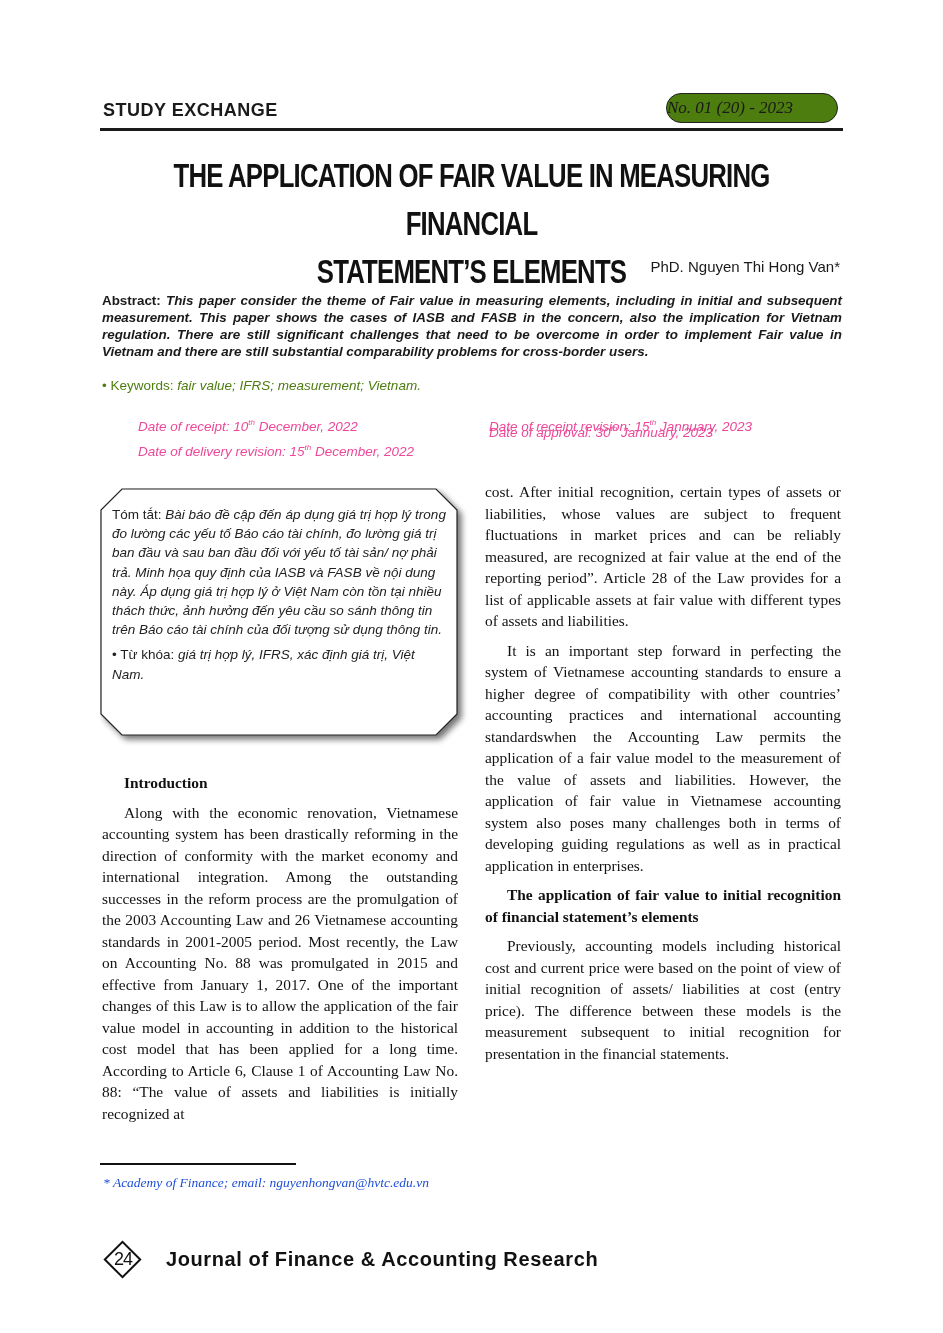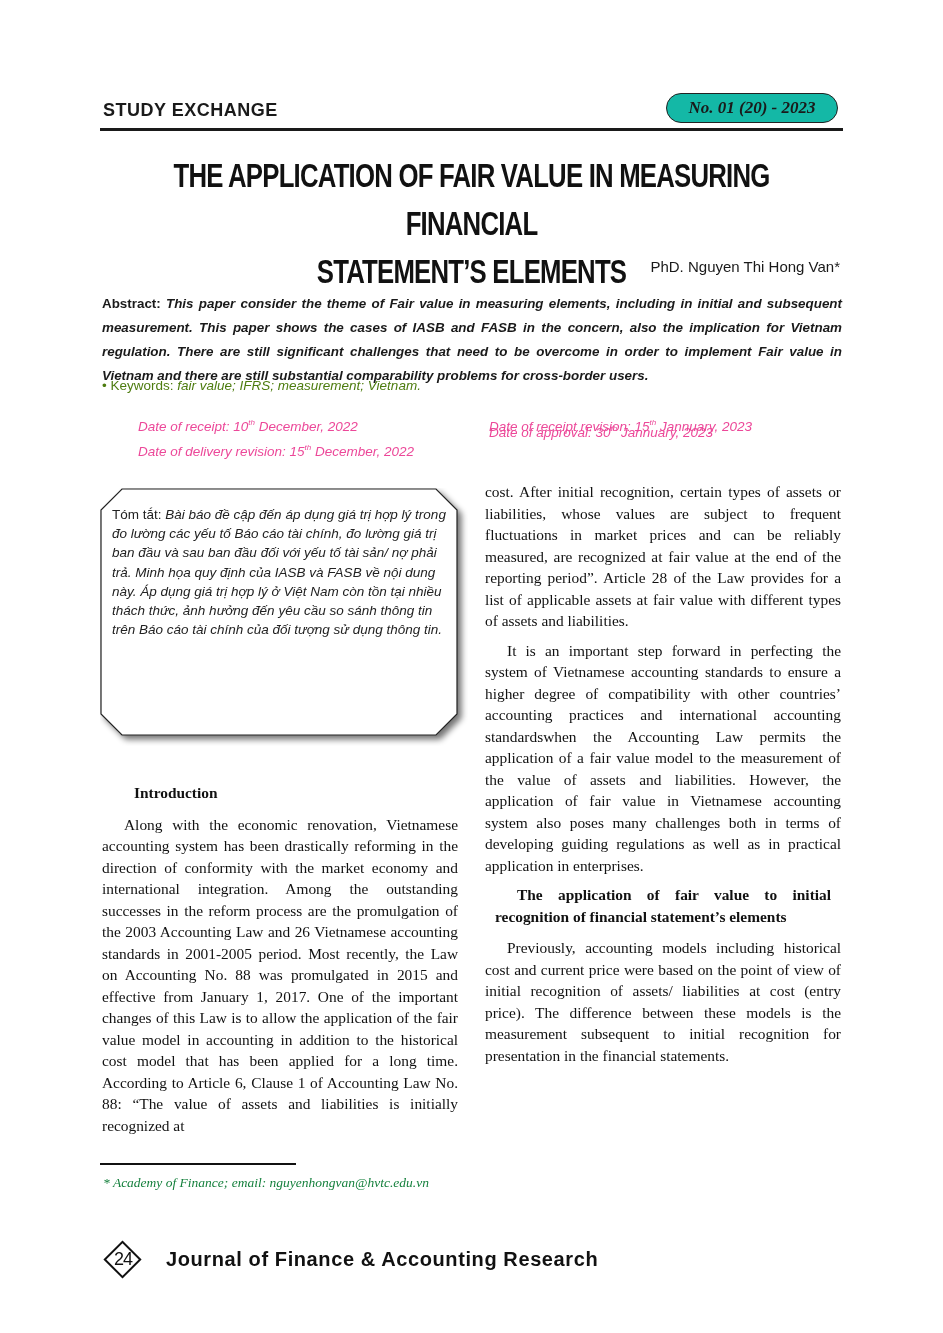--- a/index.html
+++ b/index.html
@@ -7,7 +7,7 @@
   .abs { position: absolute; }
 
   .section-label { left: 103px; top: 100px; font-family: "Liberation Sans", sans-serif; font-weight: bold; font-size: 18px; letter-spacing: 0.5px; color: #1a1a1a; }
-  .issue-pill { left: 666px; top: 93px; width: 172px; height: 30px; border: 1.5px solid #222; border-radius: 16px; box-sizing: border-box; text-align: center; font-family: "Liberation Serif", serif; font-style: italic; font-weight: bold; font-size: 17px; line-height: 27px; color: #1a1a1a; background: #14b8a6; }
+  .issue-pill { left: 666px; top: 93px; width: 172px; height: 30px; border: 1.5px solid #222; border-radius: 16px; box-sizing: border-box; font-family: "Liberation Serif", serif; font-style: italic; font-weight: normal; font-size: 17px; line-height: 27px; color: #1a1a1a; background: #4d7c0f; }
   .top-rule { left: 100px; top: 128px; width: 743px; height: 3px; background: #1a1a1a; }
   .title-wrap { left: 20px; top: 152px; width: 903px; text-align: center; }
   .title-line { display: block; font-family: "Liberation Sans", sans-serif; font-weight: bold; font-size: 33px; line-height: 48px; letter-spacing: -1px; color: #111; transform: scaleX(0.78); }

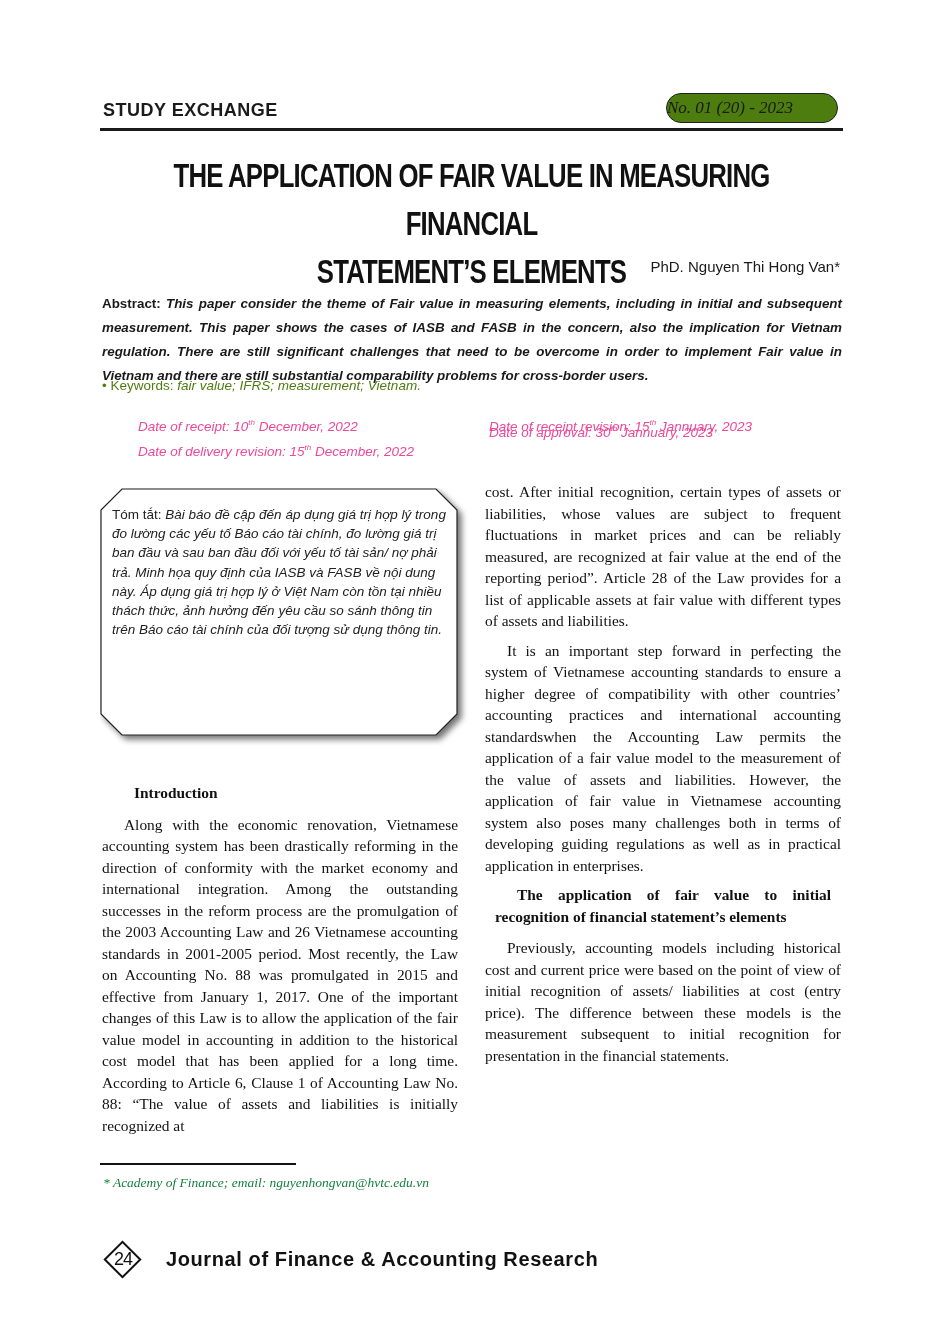--- a/index.html
+++ b/index.html
@@ -14,7 +14,7 @@
 
   .author { right: 103px; top: 258px; font-family: "Liberation Sans", sans-serif; font-size: 15px; color: #1a1a1a; }
 
-  .abstract { left: 102px; top: 292px; width: 740px; font-family: "Liberation Sans", sans-serif; font-size: 13.4px; line-height: 24px; text-align: justify; color: #1a1a1a; }
+  .abstract { left: 102px; top: 292px; width: 740px; font-family: "Liberation Sans", sans-serif; font-size: 13.4px; line-height: 17px; text-align: justify; color: #1a1a1a; }
   .abstract b { font-weight: bold; }
   .abstract i { font-weight: bold; font-style: italic; }
 

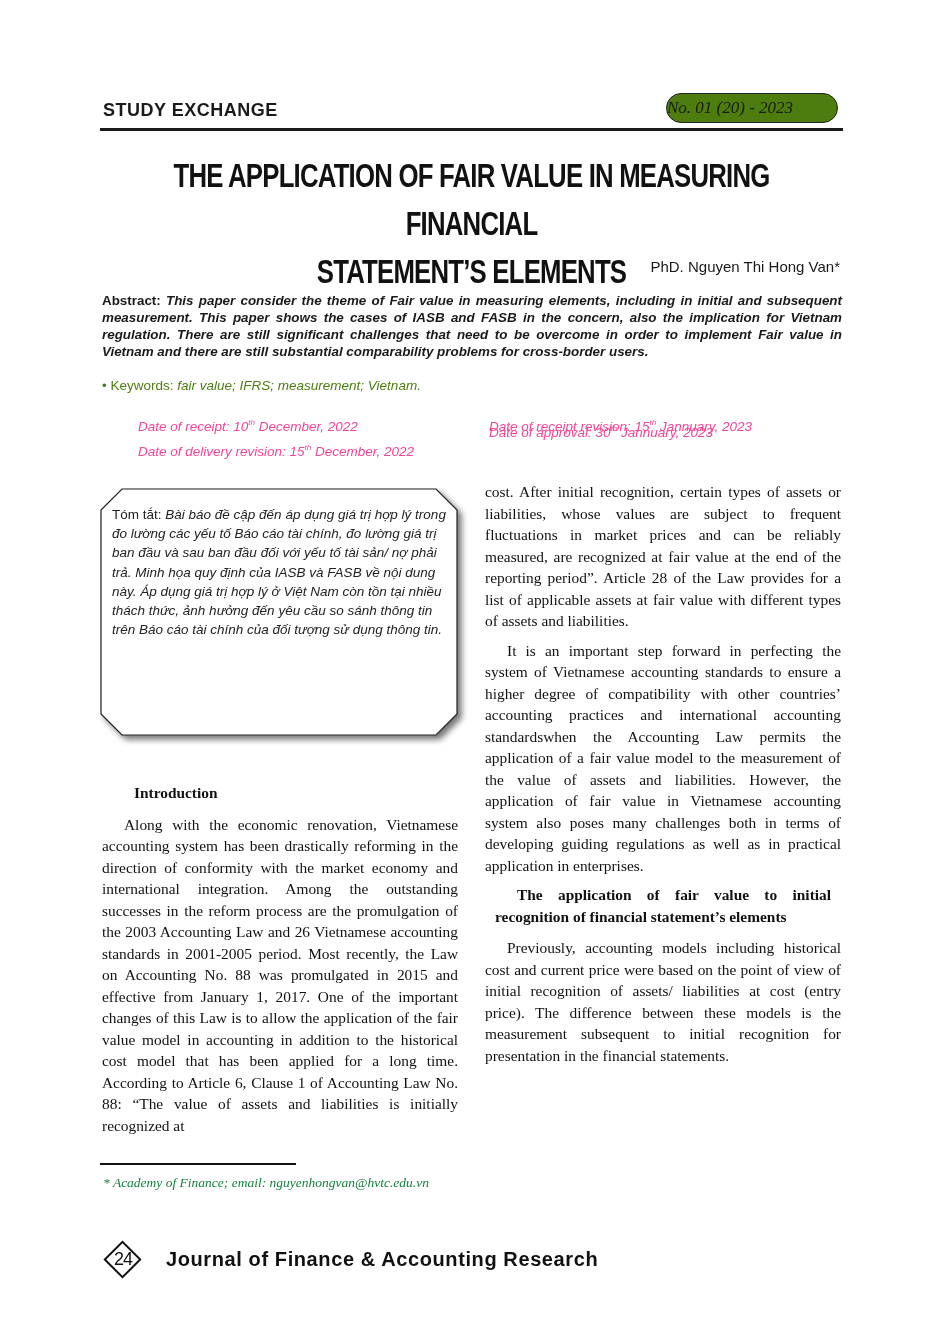--- a/index.html
+++ b/index.html
@@ -97,6 +97,10 @@
       <span>Tóm tắt:</span>
       <i>Bài báo đề cập đến áp dụng giá trị hợp lý trong đo lường các yếu tố Báo cáo tài chính, đo lường giá trị ban đầu và sau ban đầu đối với yếu tố tài sản/ nợ phải trả. Minh họa quy định của IASB và FASB về nội dung này. Áp dụng giá trị hợp lý ở Việt Nam còn tồn tại nhiều thách thức, ảnh hưởng đến yêu cầu so sánh thông tin trên Báo cáo tài chính của đối tượng sử dụng thông tin.</i>
     </p>
+    <p>
+      <span>• Từ khóa:</span>
+      <i>giá trị hợp lý, IFRS, xác định giá trị, Việt Nam.</i>
+    </p>
   </div>
 </div>
 

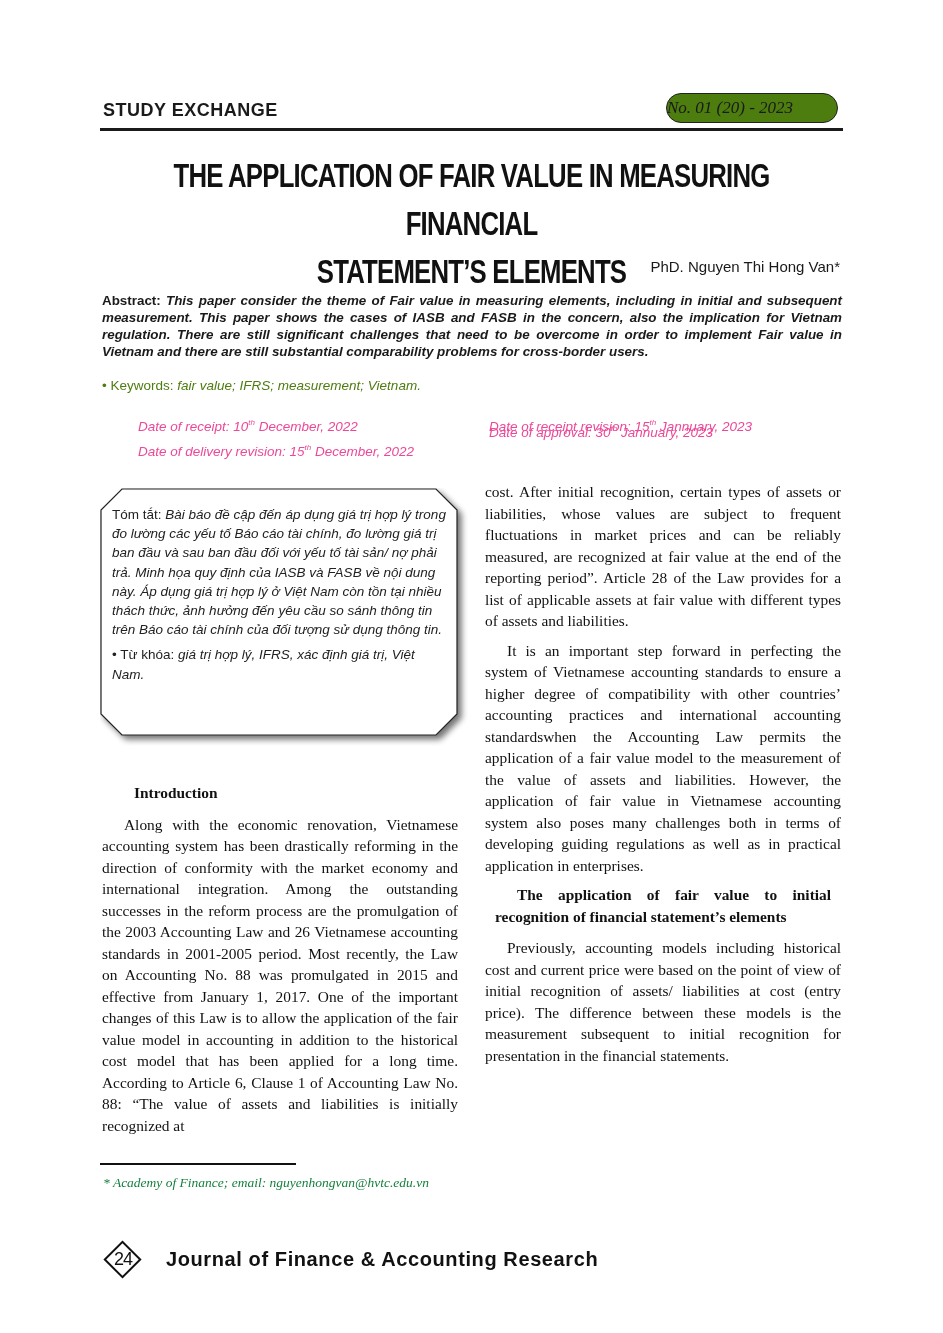--- a/index.html
+++ b/index.html
@@ -33,7 +33,7 @@
   .col { font-family: "Liberation Serif", serif; font-size: 15.4px; line-height: 21.5px; text-align: justify; color: #111; }
   .col p { margin: 0; text-indent: 22px; }
   .col p.gap { margin-top: 8px; }
-  .col h3 { margin: 10px; font-size: 15.4px; font-weight: bold; text-indent: 22px; line-height: 21.5px; }
+  .col h3 { margin: 0; font-size: 15.4px; font-weight: bold; text-indent: 22px; line-height: 21.5px; }
 
   .left-col { left: 102px; top: 772px; width: 356px; }
   .right-col { left: 485px; top: 481px; width: 356px; }

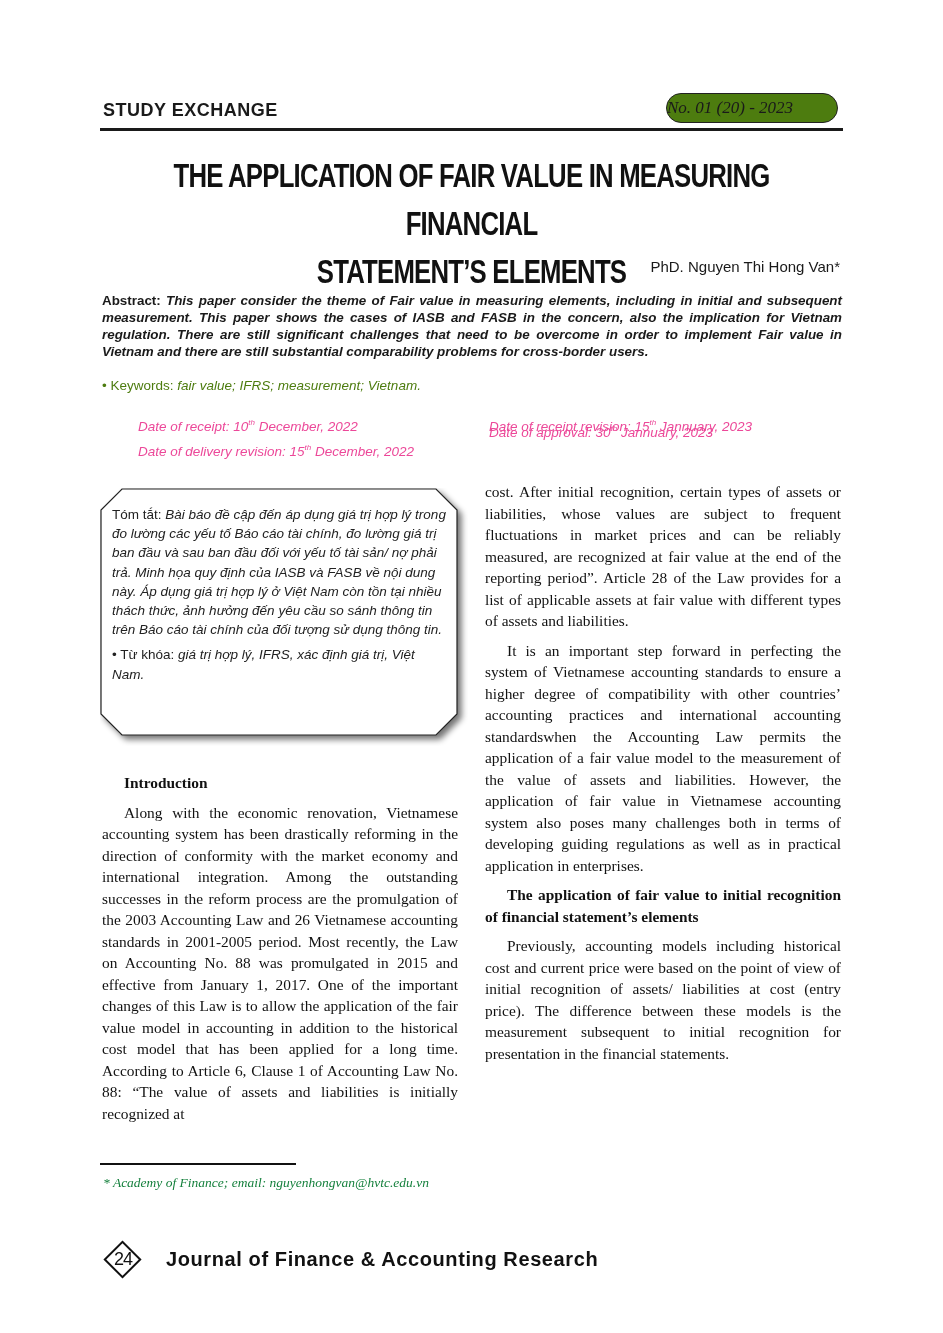--- a/index.html
+++ b/index.html
@@ -39,7 +39,7 @@
   .right-col { left: 485px; top: 481px; width: 356px; }
 
   .foot-rule { left: 100px; top: 1163px; width: 196px; height: 2px; background: #111; }
-  .footnote { left: 103px; top: 1175px; font-family: "Liberation Serif", serif; font-style: italic; font-size: 13.5px; color: #15803d; }
+  .footnote { left: 103px; top: 1175px; font-family: "Liberation Serif", serif; font-style: italic; font-size: 13.5px; color: #1d4ed8; }
 
   .page-num { left: 103px; top: 1240px; width: 40px; height: 40px; }
   .page-num .diamond { position: absolute; left: 6px; top: 6px; width: 27px; height: 27px; border: 2px solid #111; transform: rotate(45deg); box-sizing: border-box; }

